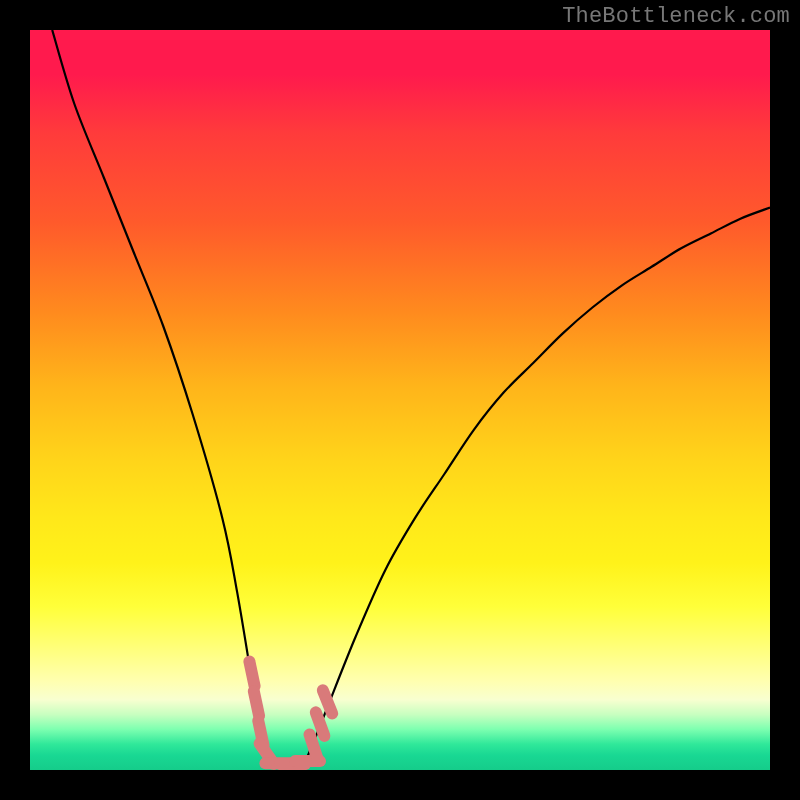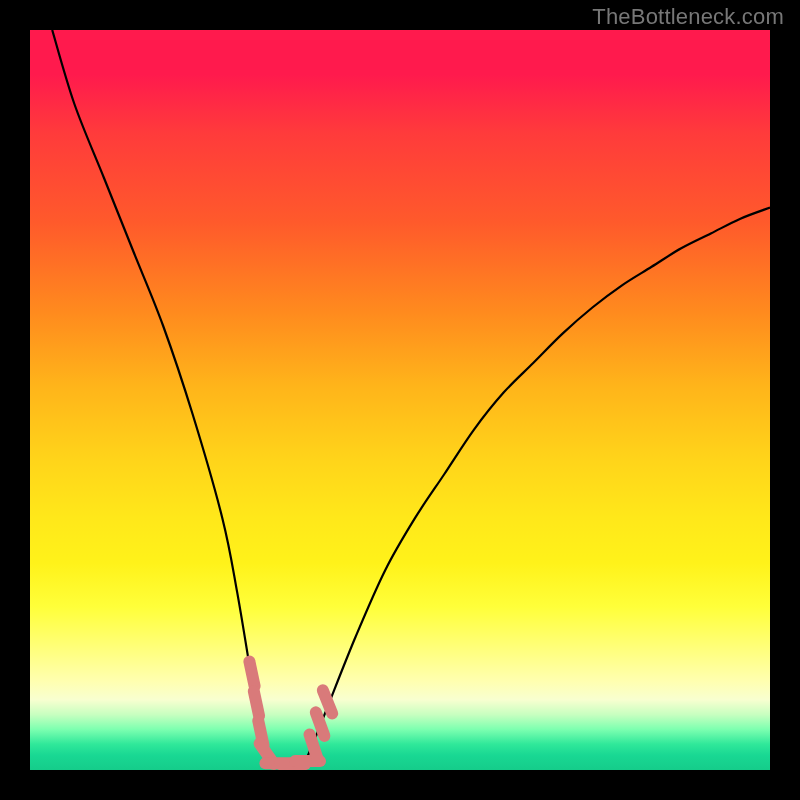--- a/index.html
+++ b/index.html
@@ -61,11 +61,12 @@
   .watermark {
     position: absolute;
     top: 4px;
-    right: 16px;
+    right: 10px;
     color: #777;
     font-size: 22px;
     letter-spacing: 0.2px;
     user-select: none;
+    font-family: Liberation Mono, monospace;
   }
 </style>
 </head>

